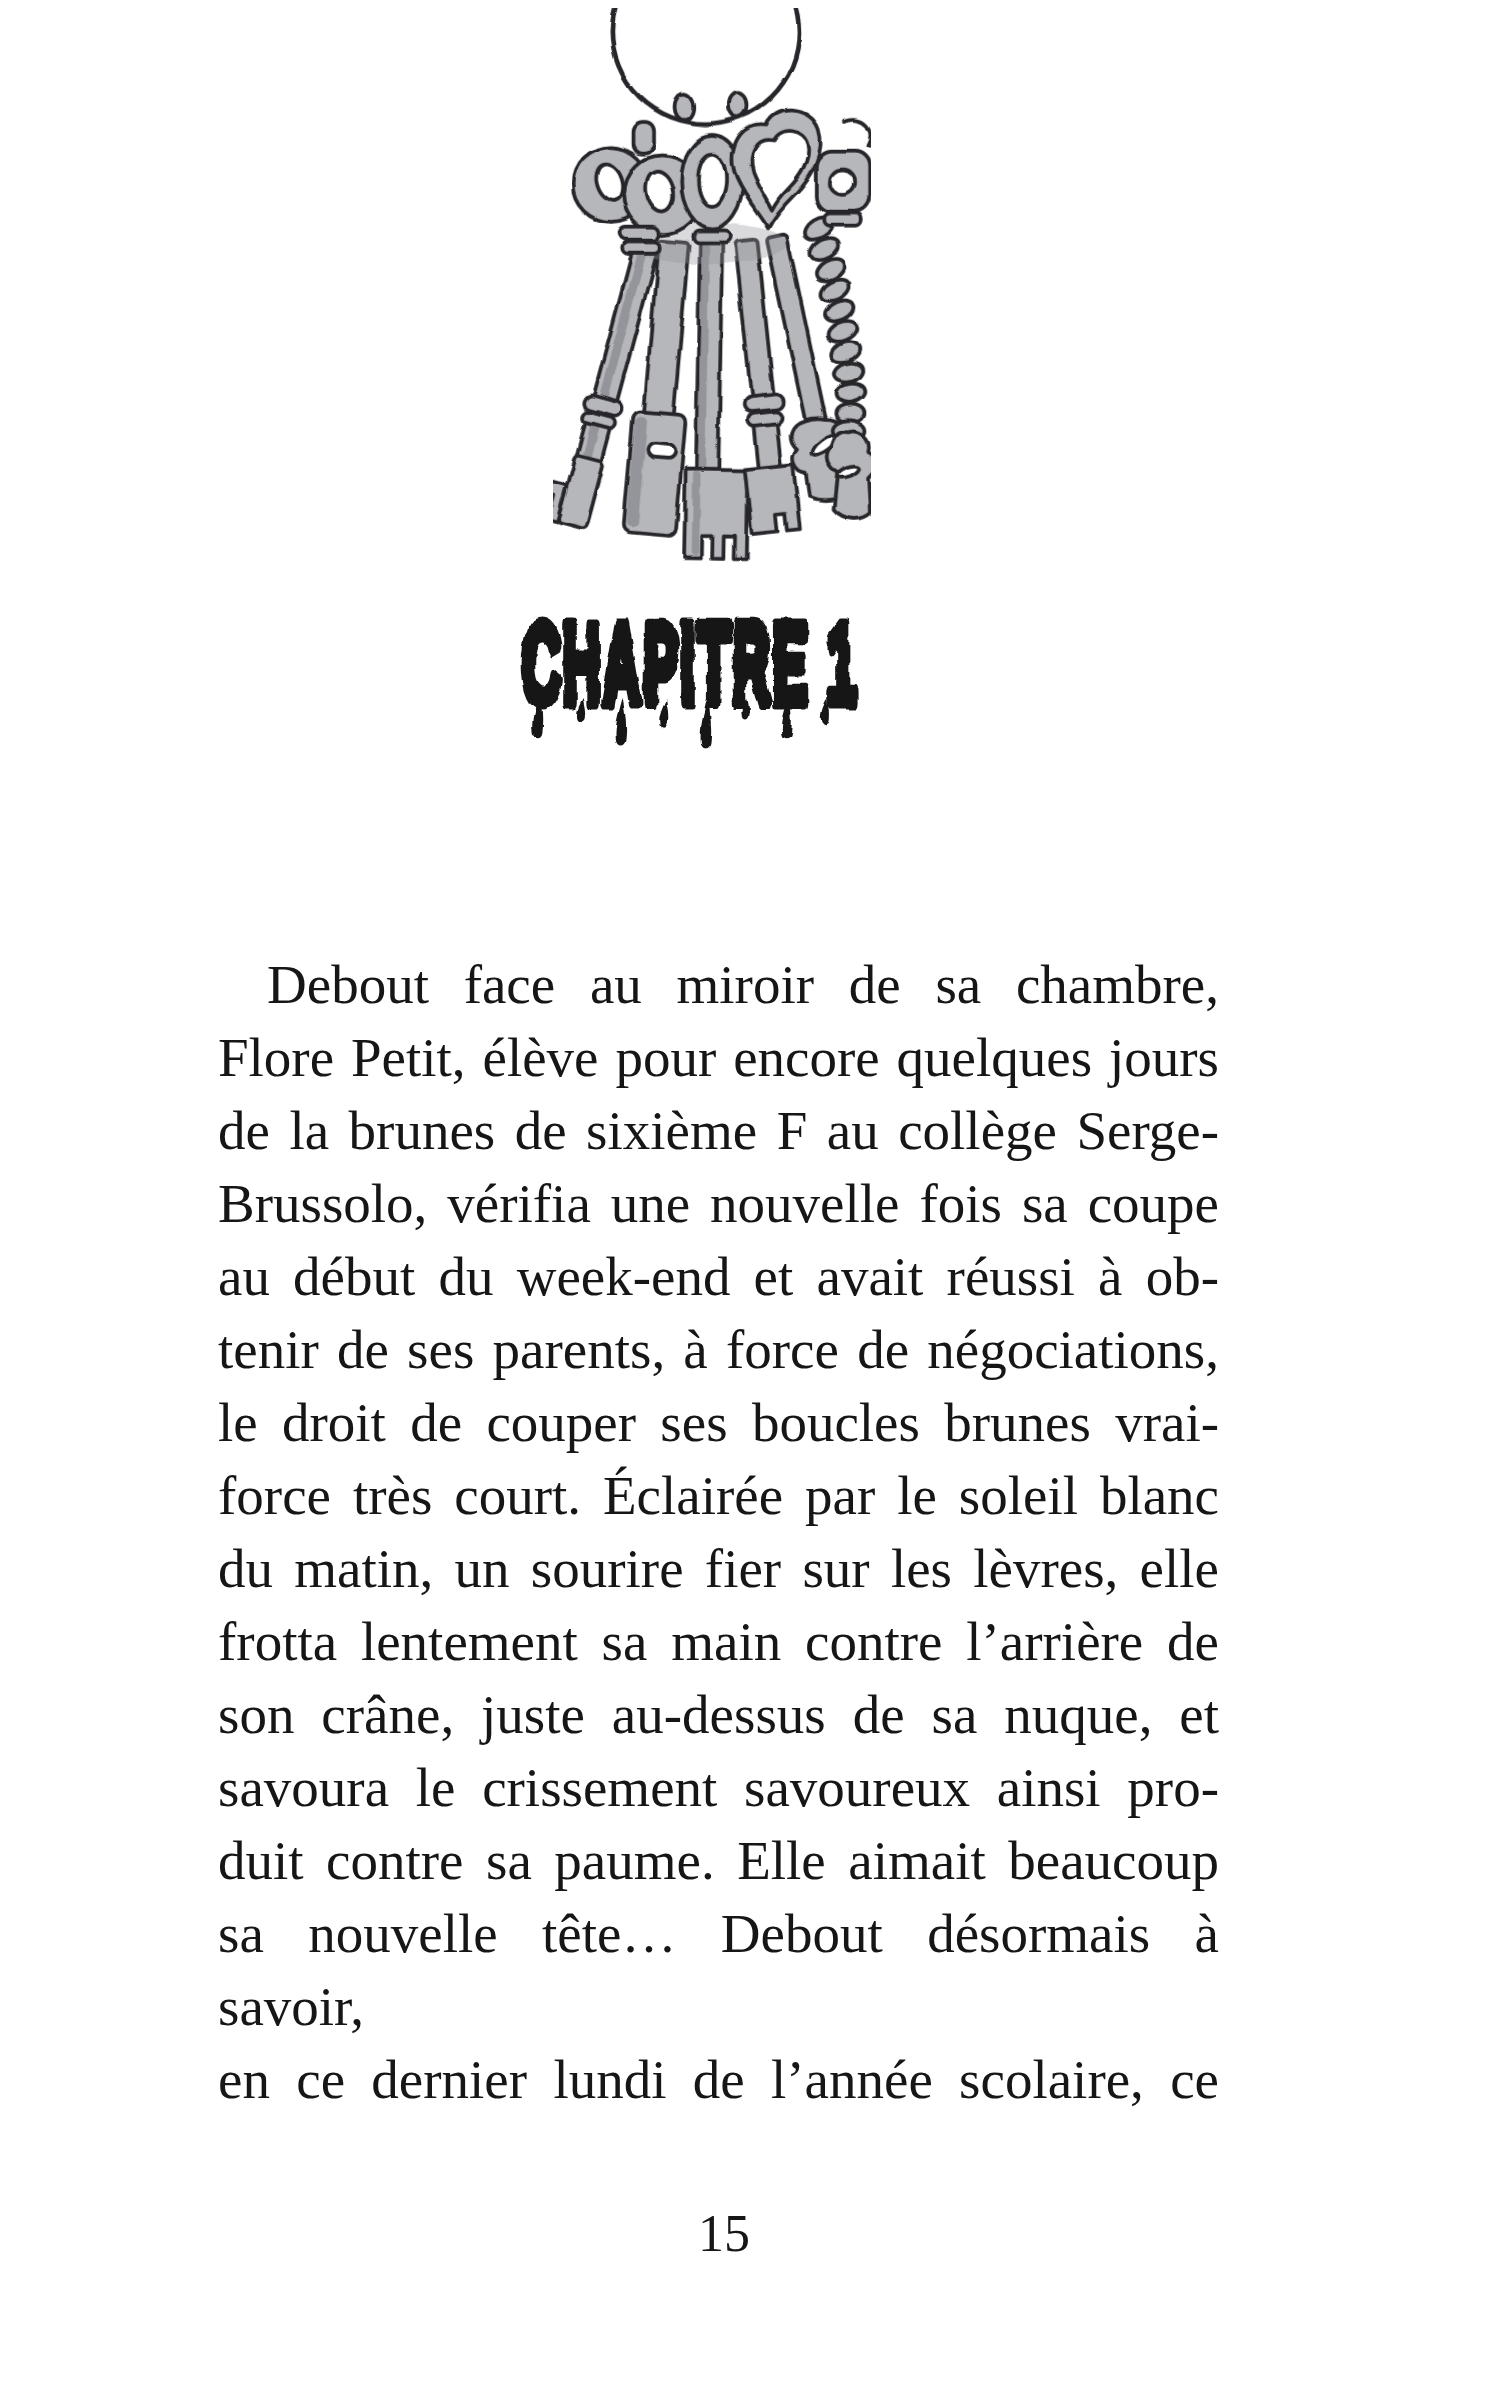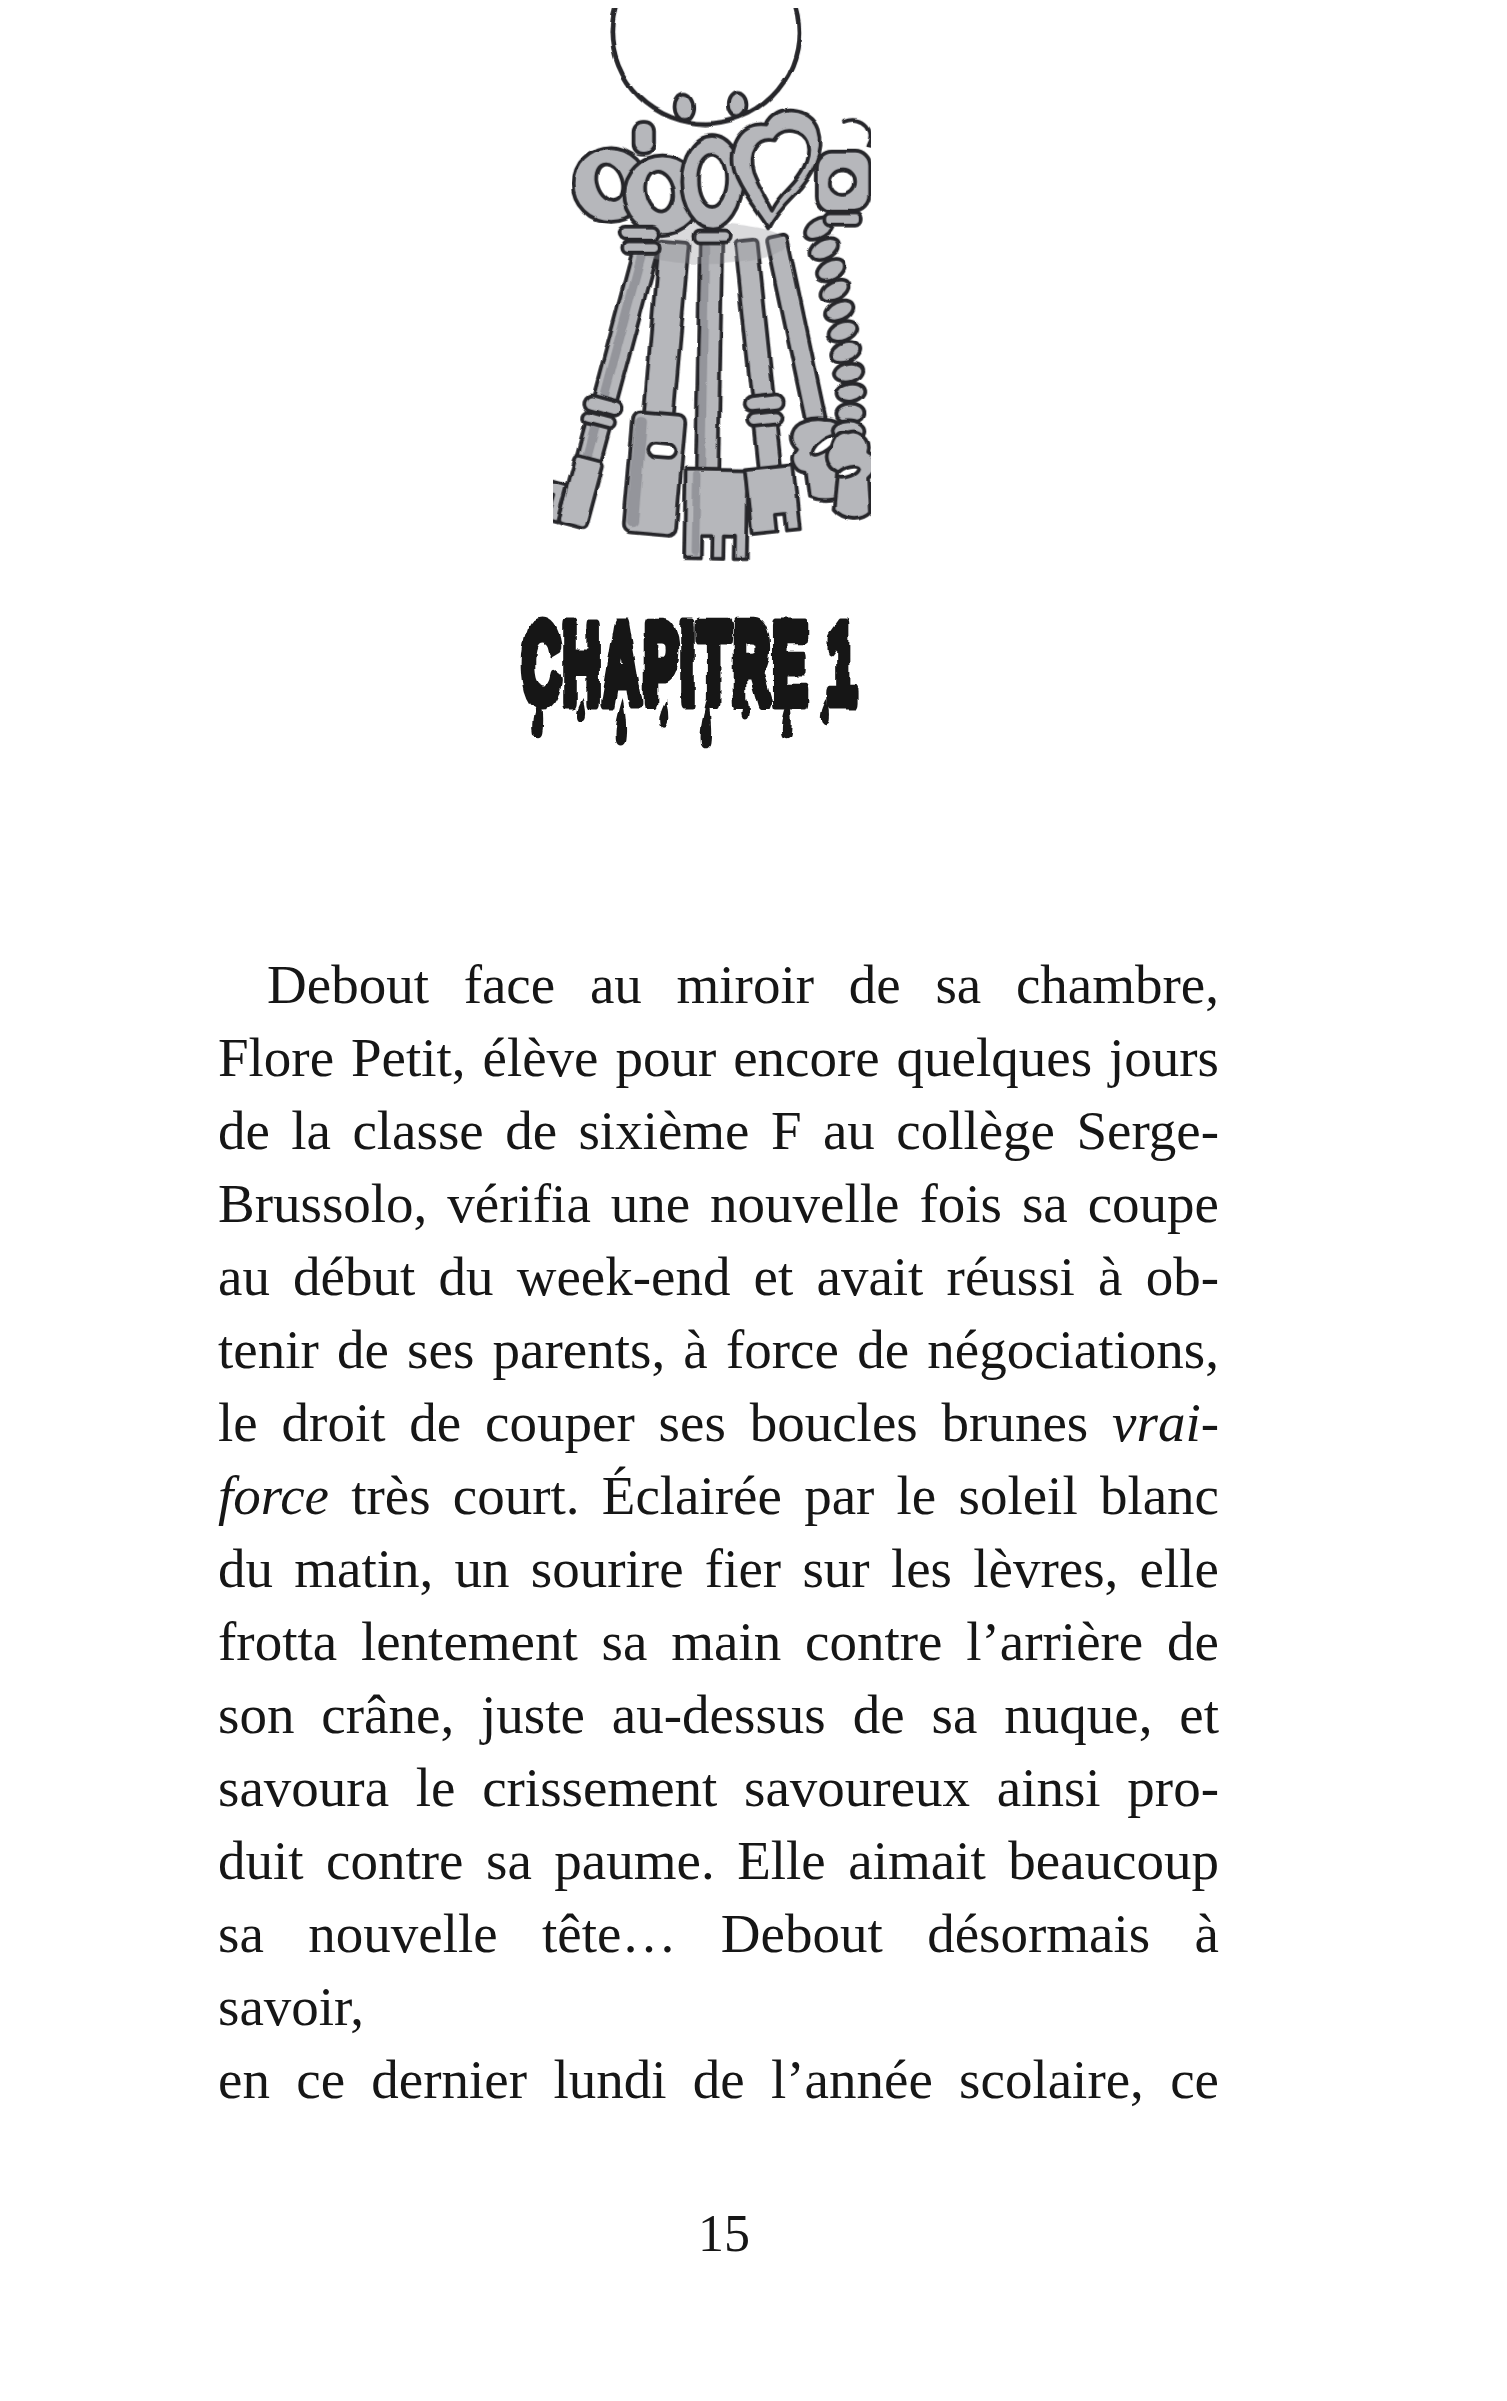--- a/index.html
+++ b/index.html
@@ -179,7 +179,7 @@
   <div class="body-text">
       <div class="line indent"><span>Debout face au miroir de sa chambre,</span></div>
       <div class="line"><span>Flore Petit, élève pour encore quelques jours</span></div>
-      <div class="line"><span>de la classe de sixième F au collège Serge-</span></div>
+      <div class="line"><span>de la brunes de sixième F au collège Serge-</span></div>
       <div class="line"><span>Brussolo, vérifia une nouvelle fois sa coupe</span></div>
       <div class="line"><span>au début du week-end et avait réussi à ob-</span></div>
       <div class="line"><span>tenir de ses parents, à force de négociations,</span></div>

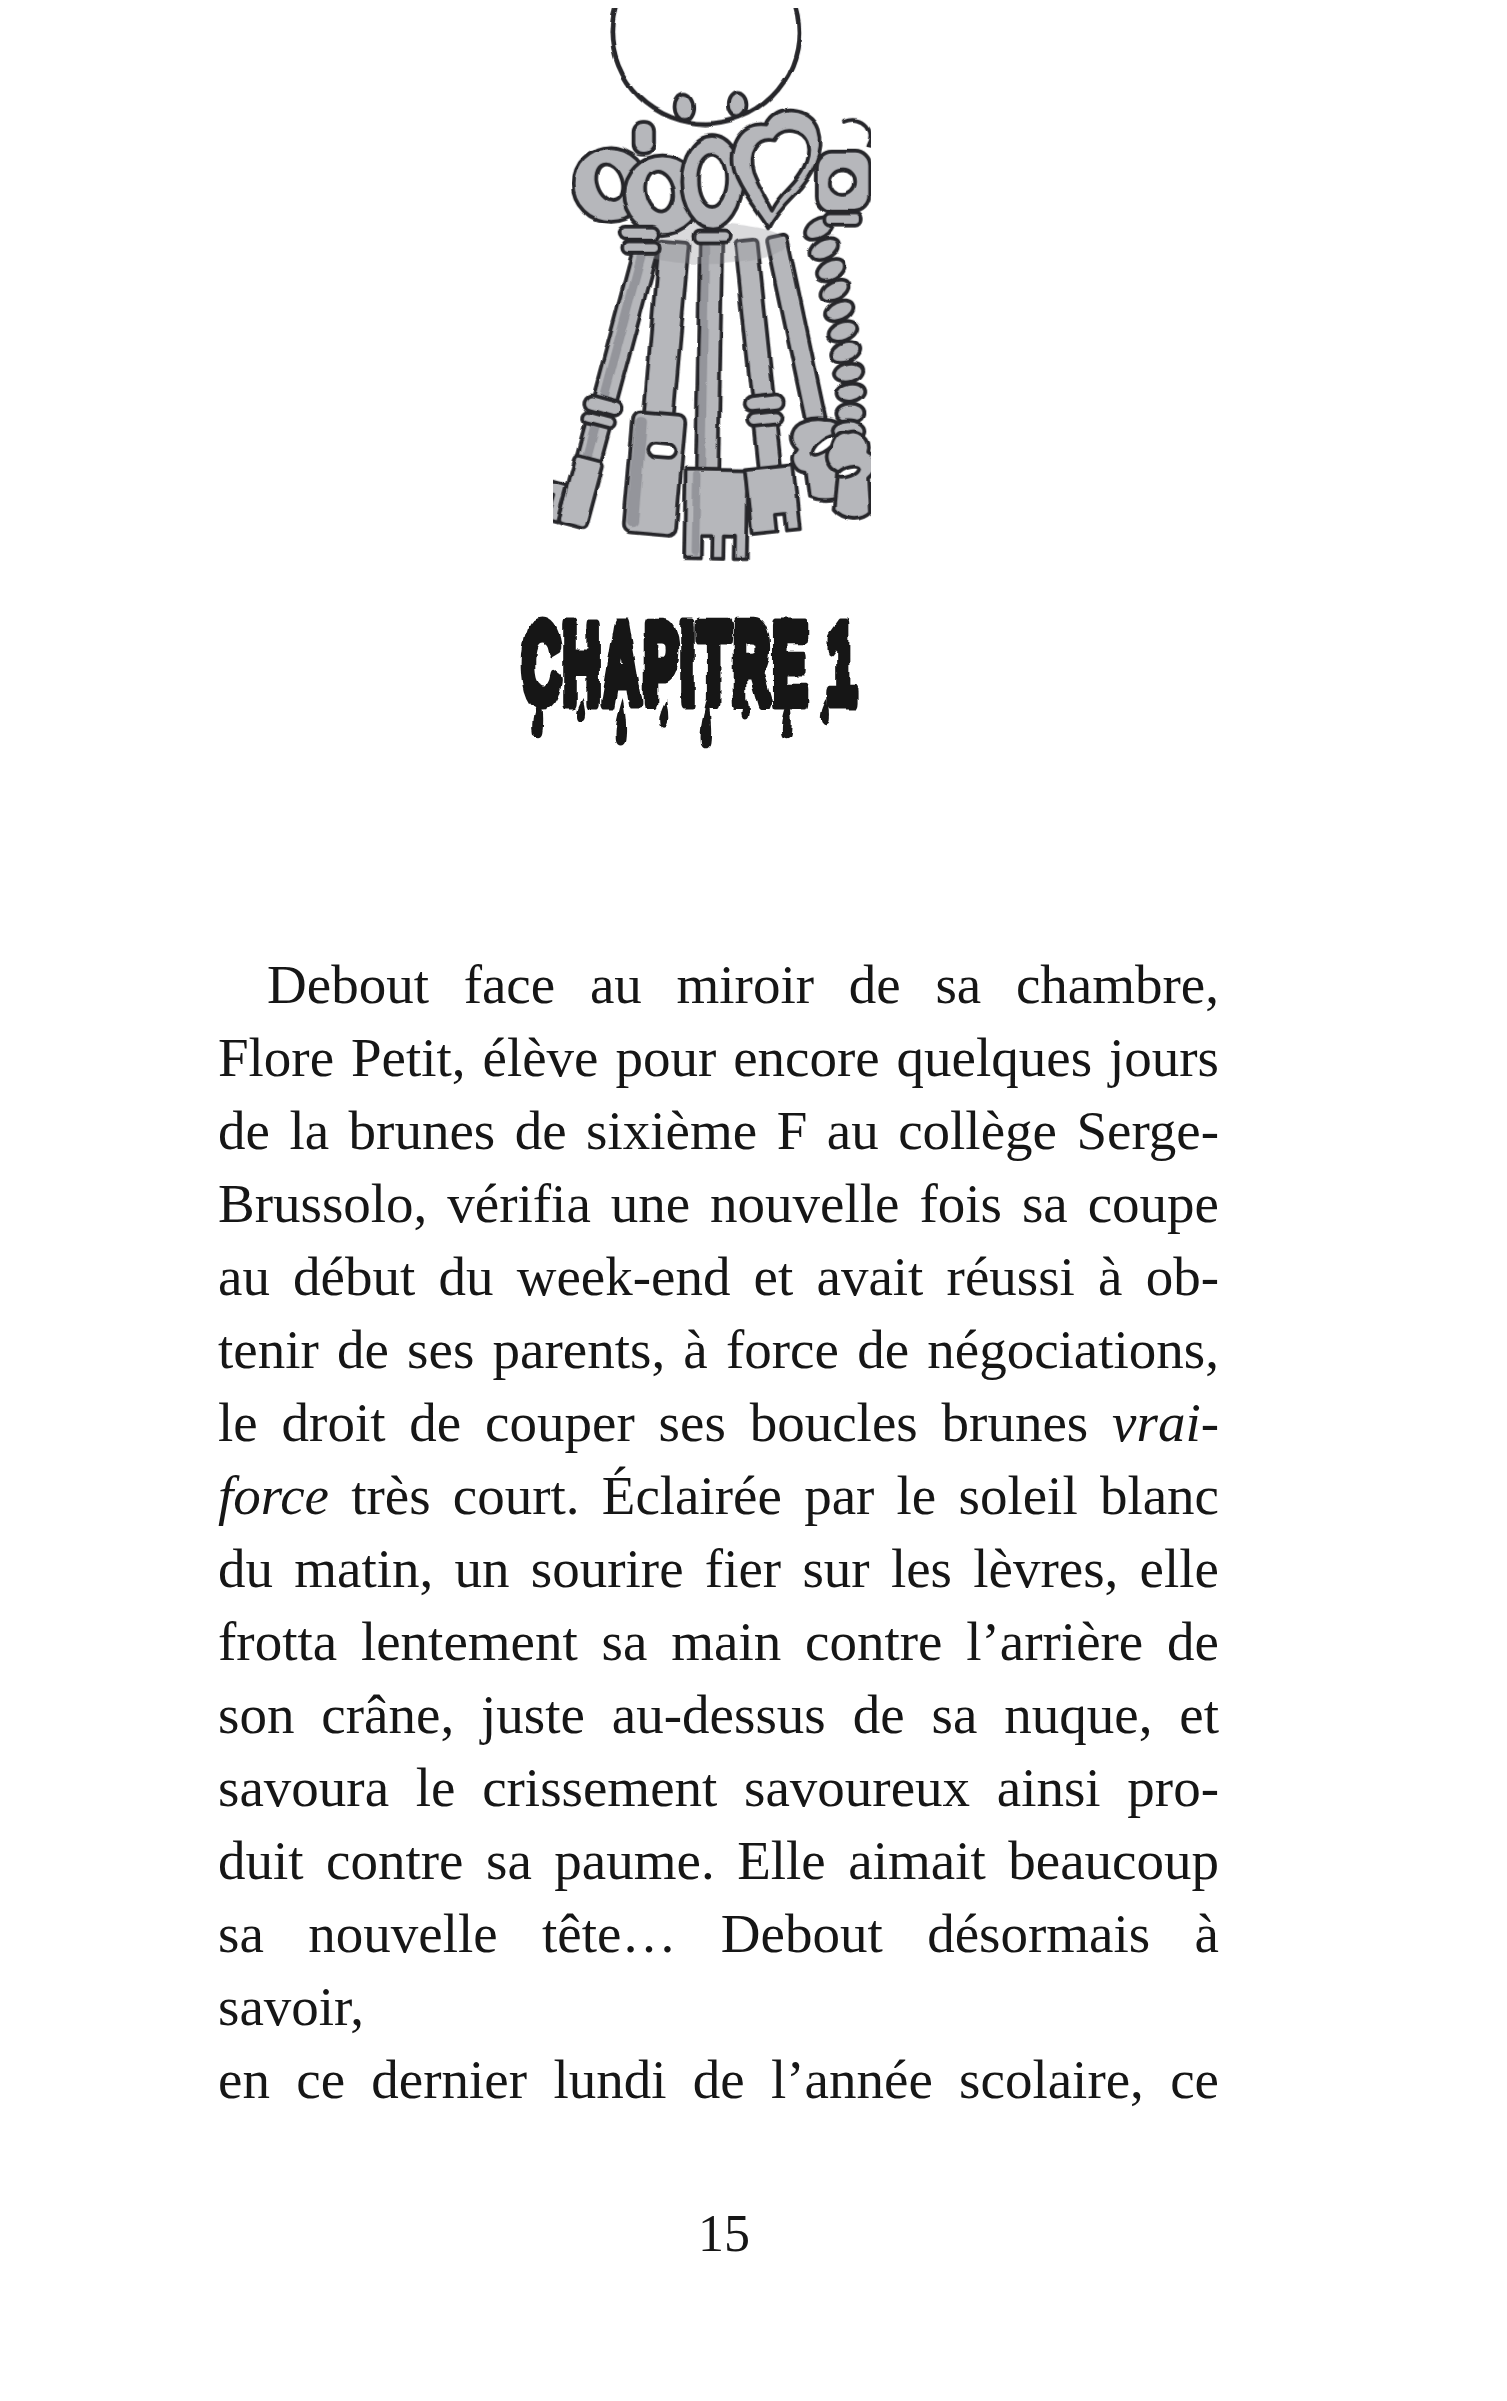--- a/index.html
+++ b/index.html
@@ -36,7 +36,7 @@
     text-align-last: justify;
   }
   .line.indent { padding-left: 49px; }
-  .it { font-style: italic; }
+  .it { }
   .page-number {
     position: absolute;
     left: 0; top: 2196px;

